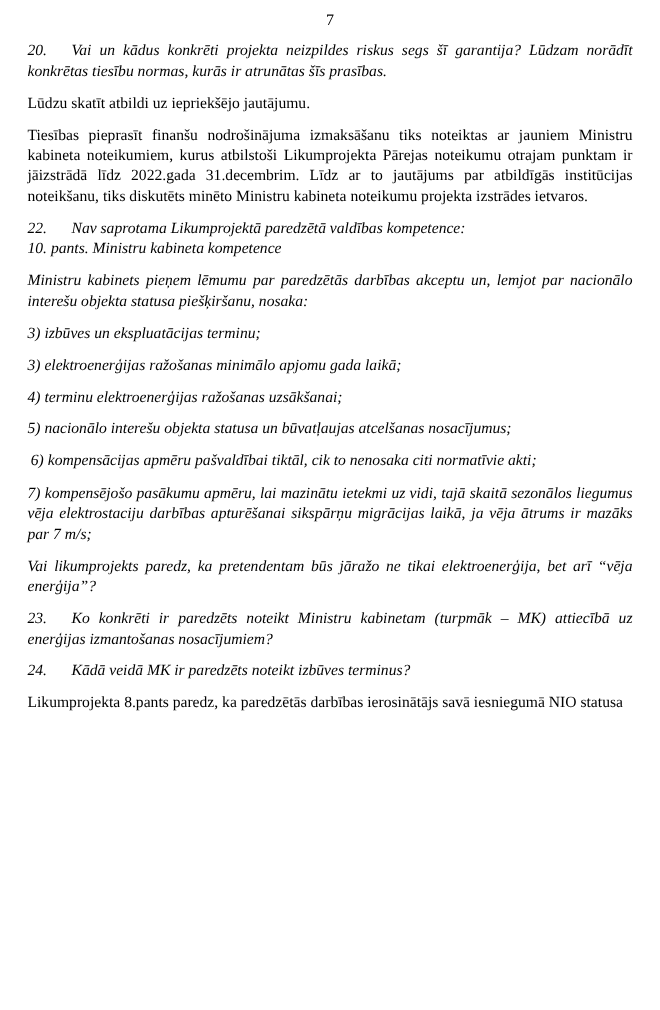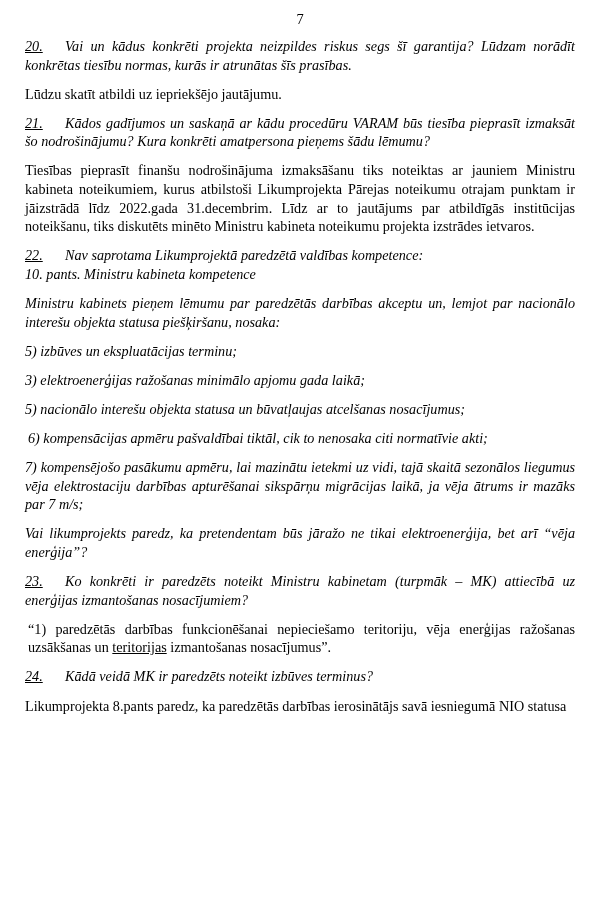--- a/index.html
+++ b/index.html
@@ -33,7 +33,7 @@
     }
     p.tight { margin-bottom: 0; }
     .q { font-style: italic; }
-    .qnum { display: inline-block; width: 40px; text-decoration: underline; }
+    .qnum { display: inline-block; width: 40px; }
     .u { text-decoration: underline; }
     .lead-space { padding-left: 3px; }
   </style>

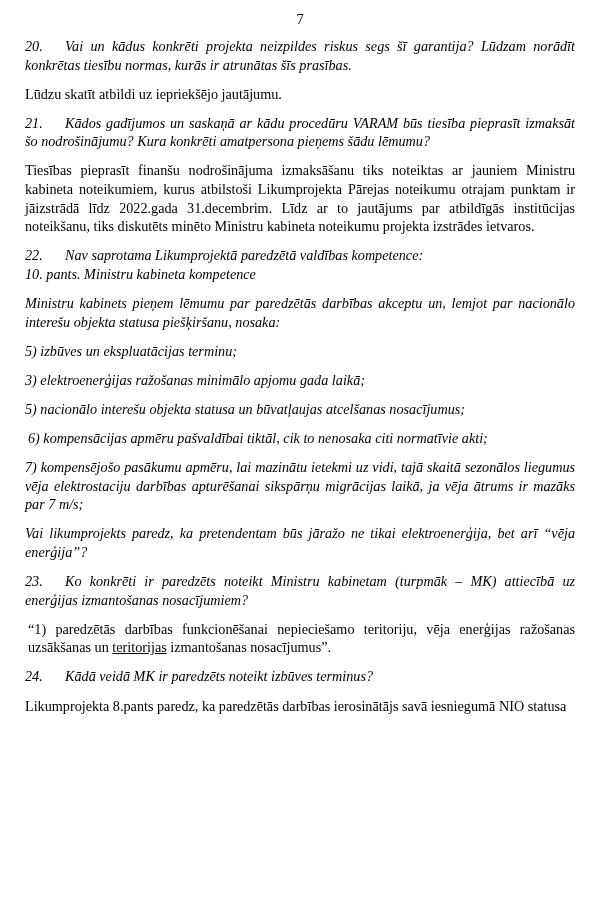--- a/index.html
+++ b/index.html
@@ -48,7 +48,6 @@
 
   <p>Lūdzu skatīt atbildi uz iepriekšējo jautājumu.</p>
 
-  <p class="q"><span class="qnum">21.</span><span>Kādos gadījumos un saskaņā ar kādu procedūru VARAM būs tiesība pieprasīt izmaksāt šo nodrošinājumu? Kura konkrēti amatpersona pieņems šādu lēmumu?</span></p>
 
   <p>Tiesības pieprasīt finanšu nodrošinājuma izmaksāšanu tiks noteiktas ar jauniem Ministru kabineta noteikumiem, kurus atbilstoši Likumprojekta Pārejas noteikumu otrajam punktam ir jāizstrādā līdz 2022.gada 31.decembrim. Līdz ar to jautājums par atbildīgās institūcijas noteikšanu, tiks diskutēts minēto Ministru kabineta noteikumu projekta izstrādes ietvaros.</p>
 

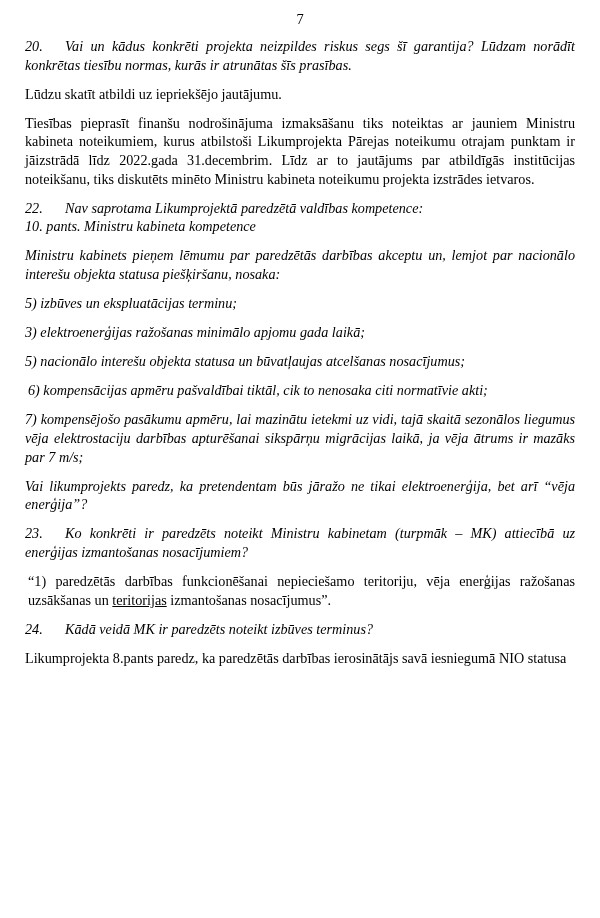--- a/index.html
+++ b/index.html
@@ -56,7 +56,7 @@
 
   <p class="q">Ministru kabinets pieņem lēmumu par paredzētās darbības akceptu un, lemjot par nacionālo interešu objekta statusa piešķiršanu, nosaka:</p>
 
-  <p class="q">5) izbūves un ekspluatācijas terminu;</p>
+  <p class="q">3) izbūves un ekspluatācijas terminu;</p>
   <p class="q">3) elektroenerģijas ražošanas minimālo apjomu gada laikā;</p>
   <p class="q">5) nacionālo interešu objekta statusa un būvatļaujas atcelšanas nosacījumus;</p>
   <p class="q lead-space">6) kompensācijas apmēru pašvaldībai tiktāl, cik to nenosaka citi normatīvie akti;</p>

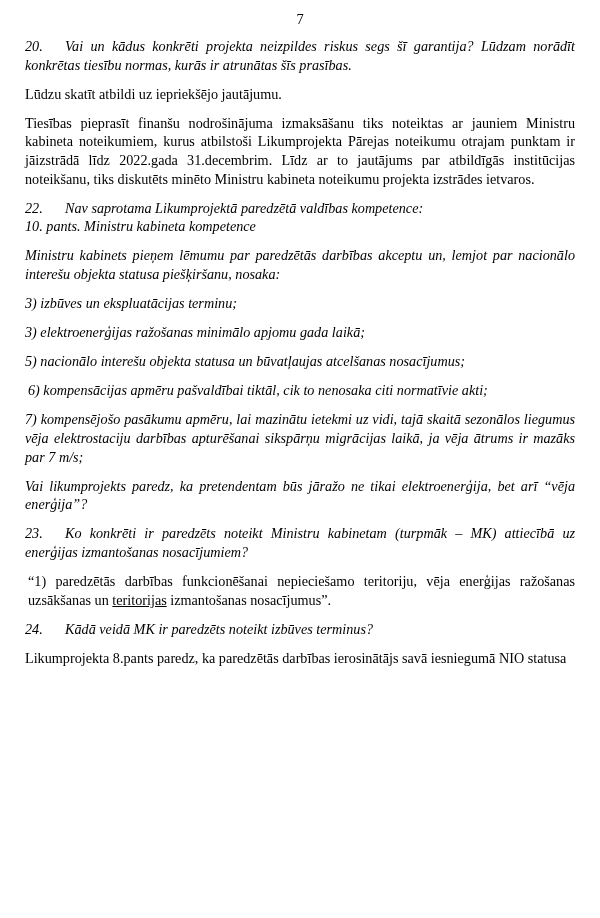--- a/index.html
+++ b/index.html
@@ -58,6 +58,7 @@
 
   <p class="q">3) izbūves un ekspluatācijas terminu;</p>
   <p class="q">3) elektroenerģijas ražošanas minimālo apjomu gada laikā;</p>
+  <p class="q">4) terminu elektroenerģijas ražošanas uzsākšanai;</p>
   <p class="q">5) nacionālo interešu objekta statusa un būvatļaujas atcelšanas nosacījumus;</p>
   <p class="q lead-space">6) kompensācijas apmēru pašvaldībai tiktāl, cik to nenosaka citi normatīvie akti;</p>
   <p class="q">7) kompensējošo pasākumu apmēru, lai mazinātu ietekmi uz vidi, tajā skaitā sezonālos liegumus vēja elektrostaciju darbības apturēšanai sikspārņu migrācijas laikā, ja vēja ātrums ir mazāks par 7 m/s;</p>

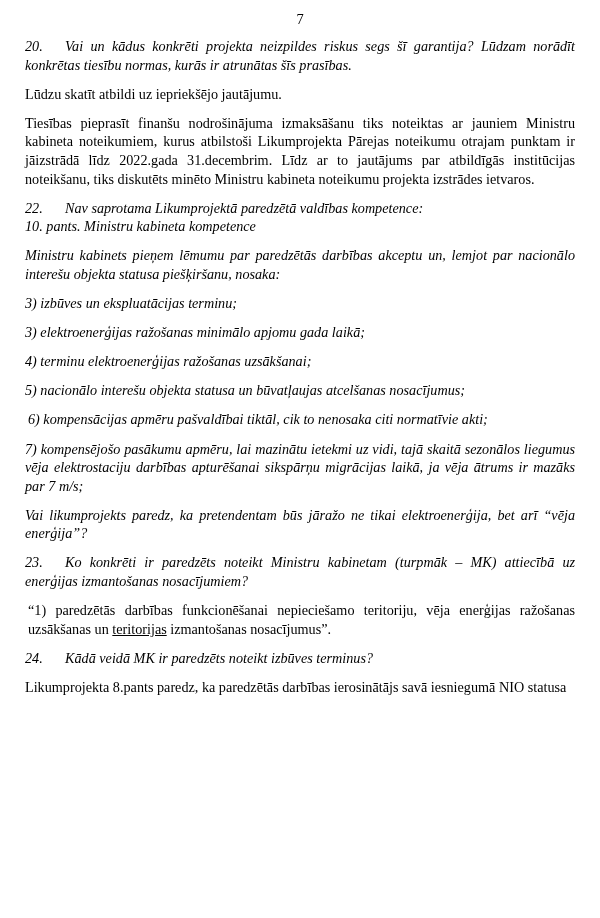--- a/index.html
+++ b/index.html
@@ -68,7 +68,6 @@
 
   <p class="q"><span class="qnum">23.</span><span>Ko konkrēti ir paredzēts noteikt Ministru kabinetam (turpmāk – MK) attiecībā uz enerģijas izmantošanas nosacījumiem?</span></p>
 
-  <p class="lead-space"><span>“1) paredzētās darbības funkcionēšanai nepieciešamo teritoriju, vēja enerģijas ražošanas uzsākšanas un </span><span class="u">teritorijas</span><span> izmantošanas nosacījumus”.</span></p>
 
   <p class="q"><span class="qnum">24.</span><span>Kādā veidā MK ir paredzēts noteikt izbūves terminus?</span></p>
 

